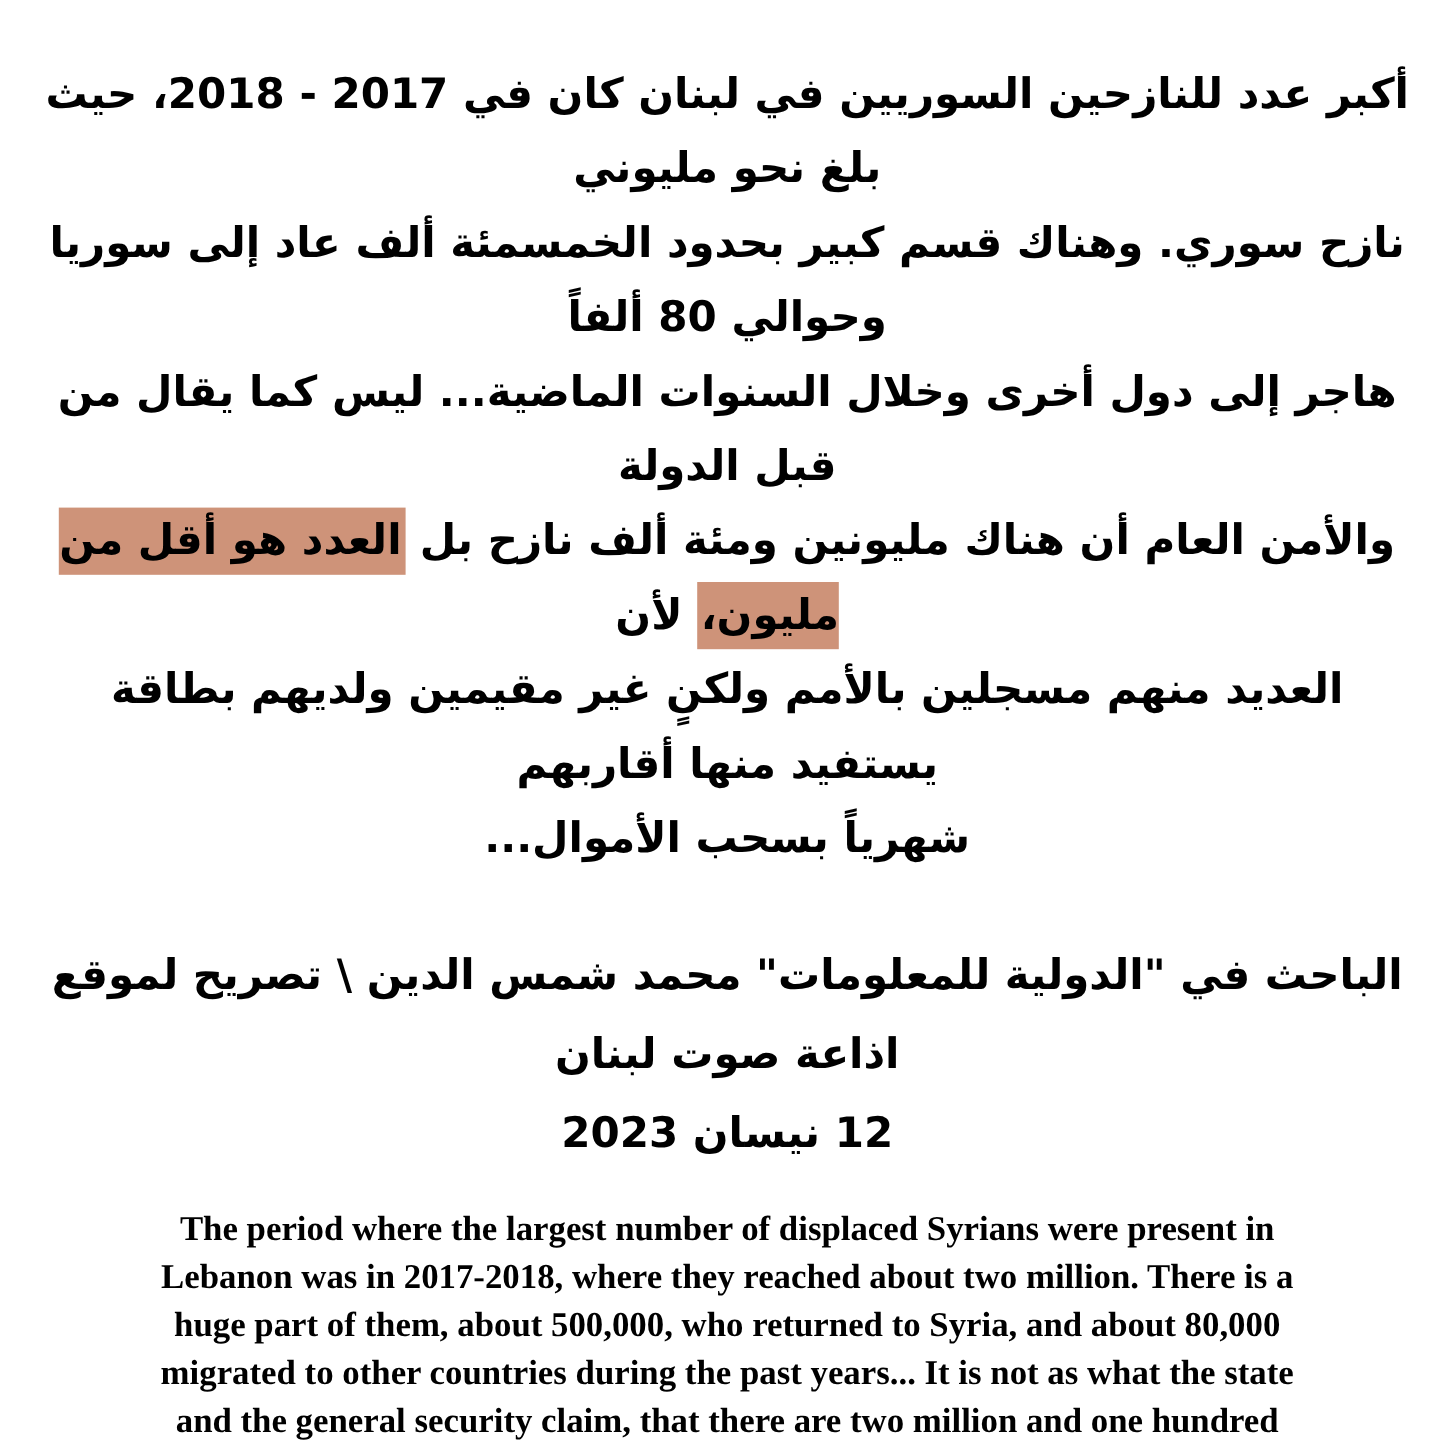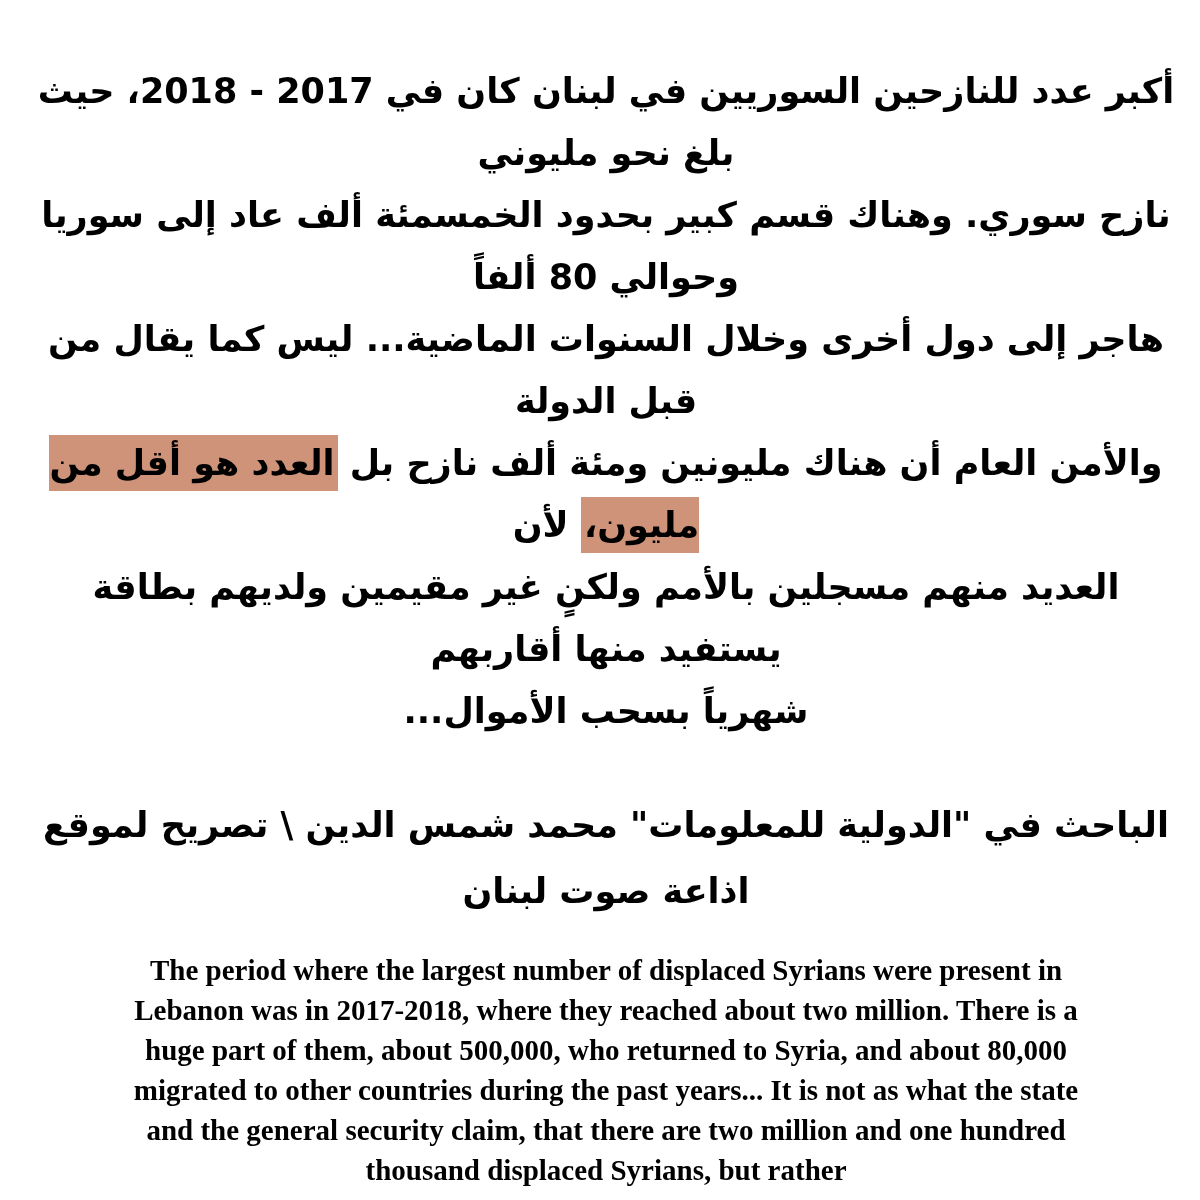--- a/index.html
+++ b/index.html
@@ -19,7 +19,6 @@
     height: 1146px;
     padding: 48px 16px 0 28px;
     color: var(--text);
-    margin-top: 12px;
   }
   
   .arabic-quote {

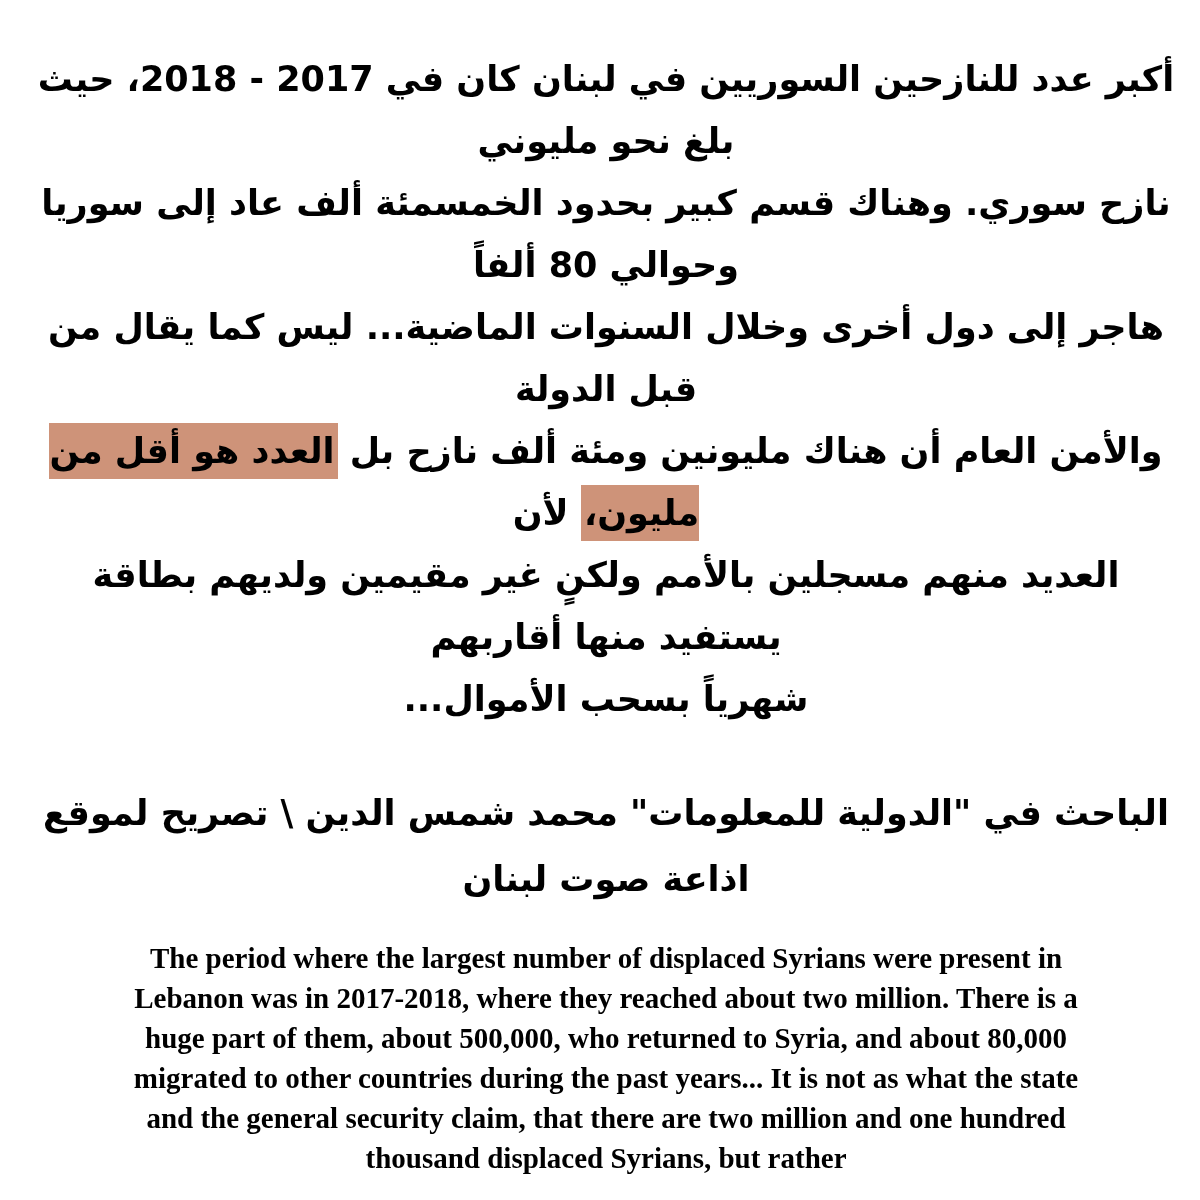--- a/index.html
+++ b/index.html
@@ -77,6 +77,7 @@
 
   <div class="arabic-attribution" dir="rtl" lang="ar">
     <div>الباحث في "الدولية للمعلومات" محمد شمس الدين \ تصريح لموقع اذاعة صوت لبنان</div>
+    <div>12 نيسان 2023</div>
   </div>
 
   <div class="english-quote" lang="en"><span>The period where the largest number of displaced Syrians were present in

